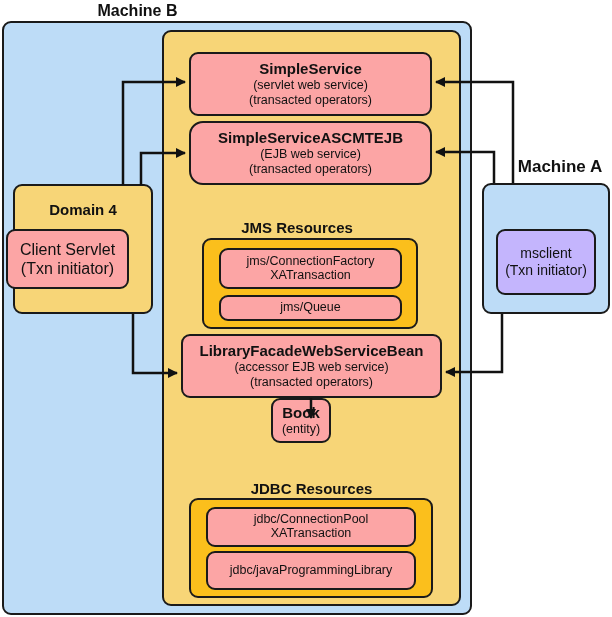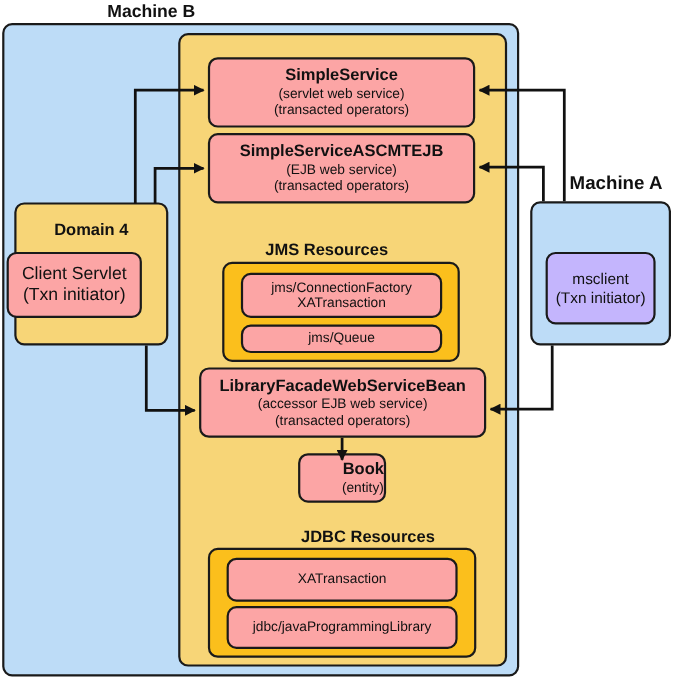--- a/index.html
+++ b/index.html
@@ -33,7 +33,7 @@
   <span class="sub">(transacted operators)</span>
 </div>
 
-<div class="abs box" style="left:189px; top:121px; width:243px; height:64px;">
+<div class="abs box" style="left:189px; top:121px; width:243px; height:64px;border-radius:14px;">
   <span class="title">SimpleServiceASCMTEJB</span>
   <span class="sub">(EJB web service)</span>
   <span class="sub">(transacted operators)</span>

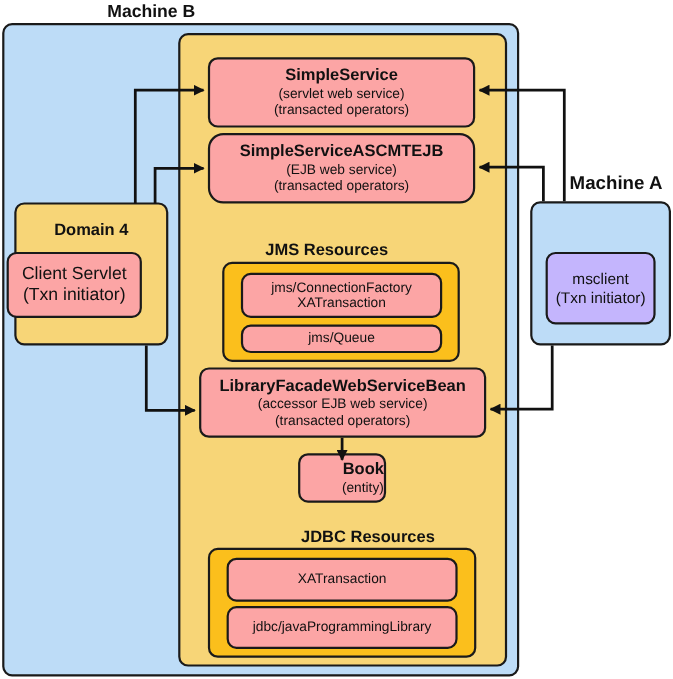--- a/index.html
+++ b/index.html
@@ -55,7 +55,7 @@
   <span class="sub">(transacted operators)</span>
 </div>
 
-<div class="abs box" style="left:271px; top:412px; width:80px; height:45px;align-items:flex-end;">
+<div class="abs box" style="left:271px; top:398px; width:60px; height:45px;">
   <span class="title">Book</span>
   <span class="sub">(entity)</span>
 </div>

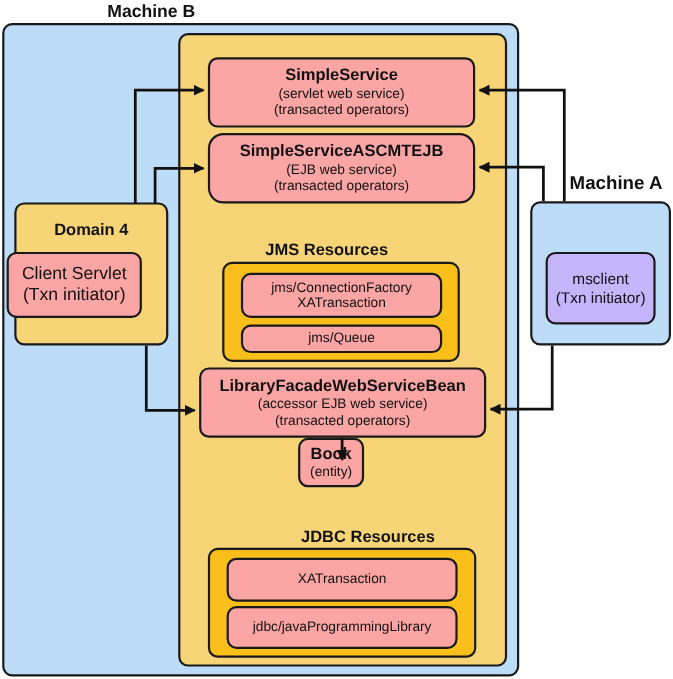--- a/index.html
+++ b/index.html
@@ -60,7 +60,7 @@
   <span class="sub">(entity)</span>
 </div>
 
-<div class="lbl" style="left:162px; top:480px; width:299px; font-size:15px;padding-left:23px;">JDBC Resources</div>
+<div class="lbl" style="left:162px; top:480px; width:299px; font-size:15px;">JDBC Resources</div>
 <div class="abs res" style="left:189px; top:498px; width:244px; height:100px;"></div>
 <div class="abs box small" style="left:206px; top:507px; width:210px; height:40px;">
   <span>XATransaction</span>

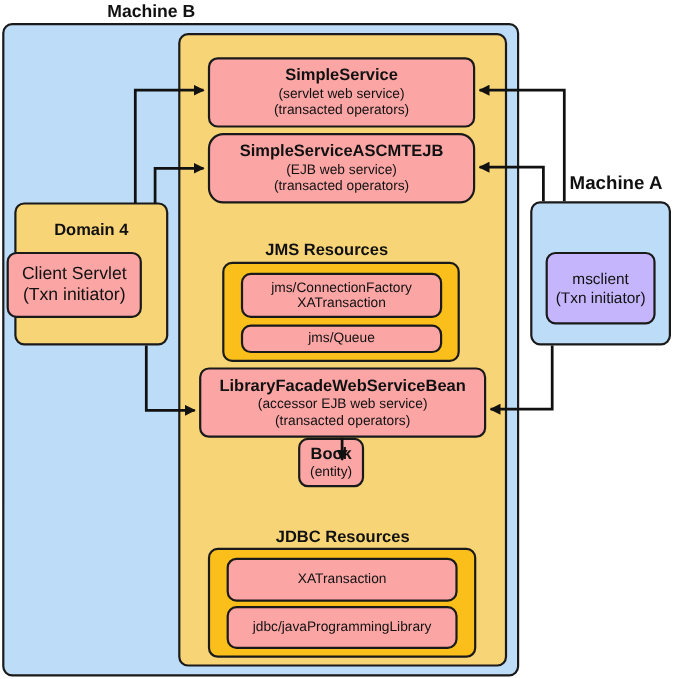--- a/index.html
+++ b/index.html
@@ -63,6 +63,7 @@
 <div class="lbl" style="left:162px; top:480px; width:299px; font-size:15px;">JDBC Resources</div>
 <div class="abs res" style="left:189px; top:498px; width:244px; height:100px;"></div>
 <div class="abs box small" style="left:206px; top:507px; width:210px; height:40px;">
+  <span>jdbc/ConnectionPool</span>
   <span>XATransaction</span>
 </div>
 <div class="abs box small" style="left:206px; top:551px; width:210px; height:39px;">

